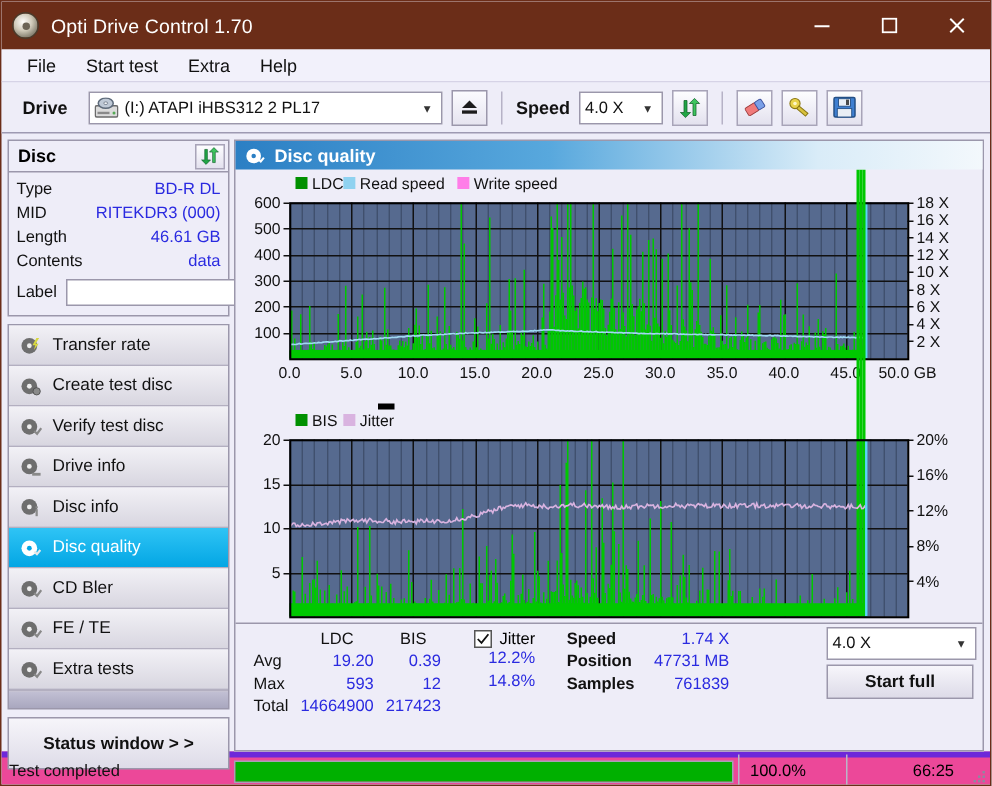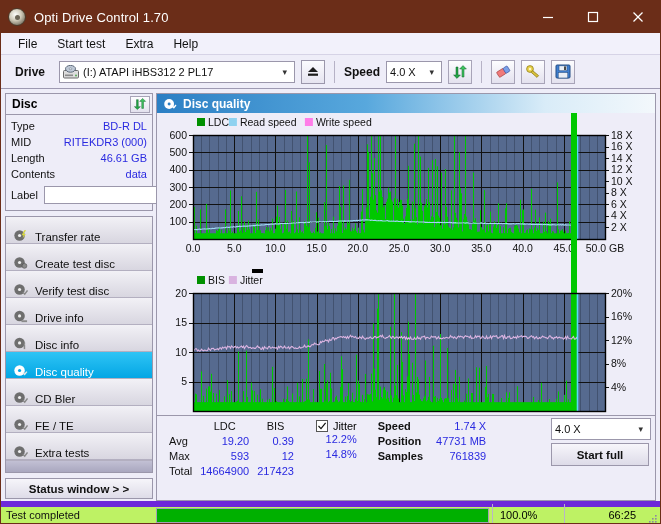--- a/index.html
+++ b/index.html
@@ -91,7 +91,7 @@
 
   .navlist { margin-top:5px; border:1px solid #9b97ab; }
   .navbtn {
-    height:27px; display:flex; align-items:flex-end; gap:7px; padding-left:7px;
+    height:27px; display:flex; align-items:center; gap:7px; padding-left:7px;
     background:linear-gradient(#f2f1f6,#d8d6e0); border-bottom:1px solid #b3afc0;
     font-size:11.5px; color:#111;
   }

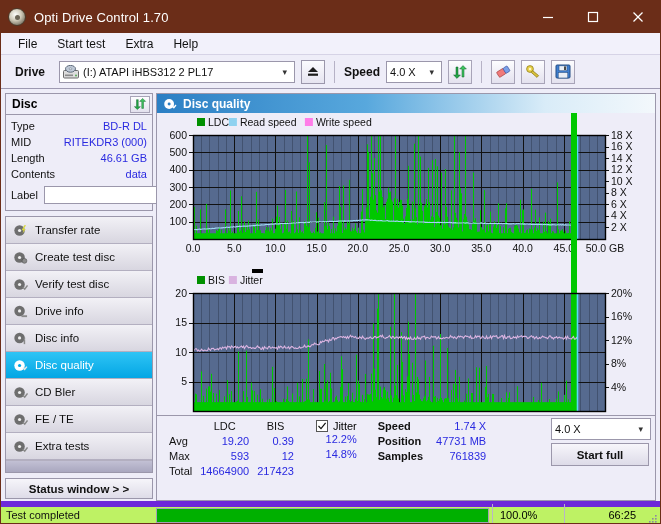--- a/index.html
+++ b/index.html
@@ -104,7 +104,7 @@
   .navfill { height:12px; background:linear-gradient(#c2c0d4,#a9a7bf); border-top:1px solid #b3afc0; }
 
   .statusbtn {
-    margin-top:5px; height:21px; border:1px solid #9b97ab;
+    margin-top:5px; height:35px; border:1px solid #9b97ab;
     background:linear-gradient(#f6f5fa,#dedce8);
     display:flex; align-items:center; justify-content:center;
     font-size:11.5px; font-weight:bold; color:#111;

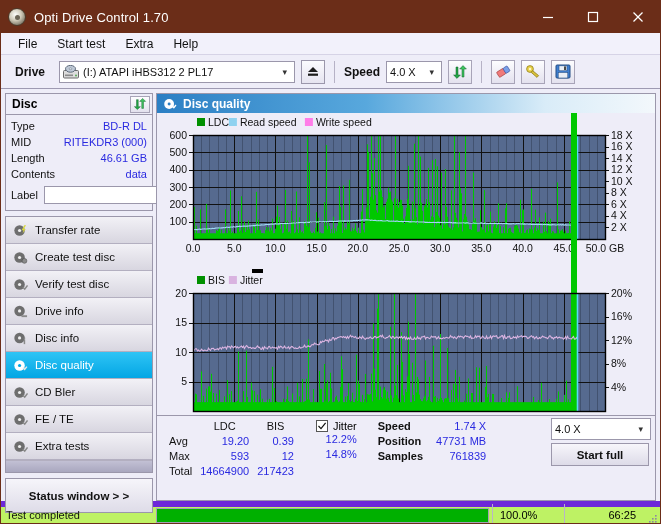--- a/index.html
+++ b/index.html
@@ -157,8 +157,8 @@
 
   
   #statusbar {
-    height:22px; border-top:6px solid #6d28d9; display:flex; align-items:center;
-    background:#bef264; font-size:11px;justify-content:center;
+    height:22px; border-top:4px solid #6d28d9; display:flex; align-items:center;
+    background:#ec4899; font-size:11px;justify-content:center;
   }
   #statusbar .sb-text { width:152px; padding-left:5px; color:#111; }
   #sbProgWrap {

